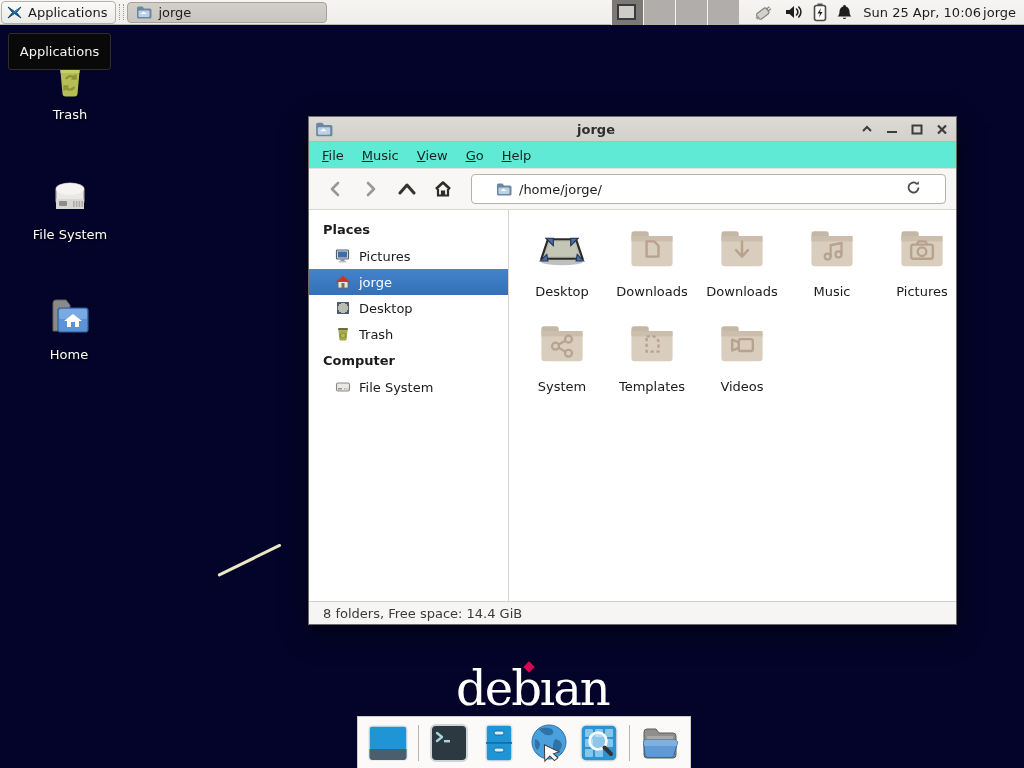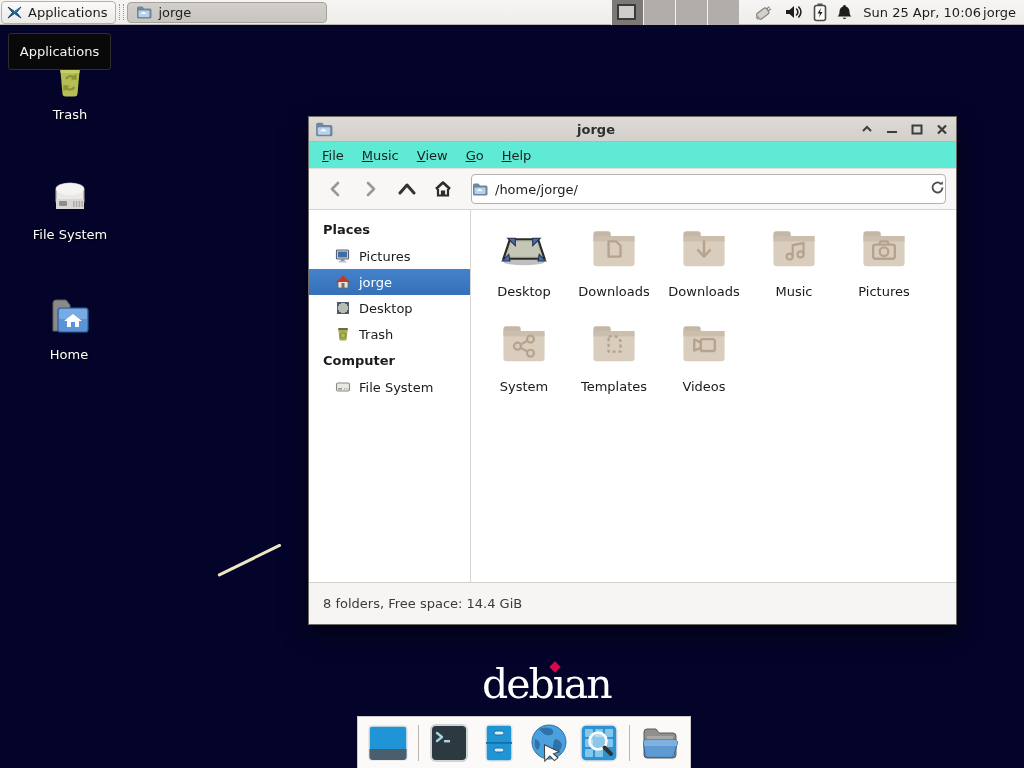--- a/index.html
+++ b/index.html
@@ -64,7 +64,7 @@
     border-bottom:1px solid #d8d5d1; gap:4px; }
   .tool-btn { width:32px; height:30px; display:flex; align-items:center; justify-content:center; border-radius:3px; }
   .pathbar { flex:1; height:30px; margin-left:8px; background:#fff; border:1px solid #b5b1ac;
-    border-radius:4px; display:flex; align-items:center; padding:0 0; gap:7px; }
+    border-radius:4px; display:flex; align-items:center; padding:0 24px; gap:7px; }
   .pathbar .path-text { flex:1; color:#1b1b1b; }
   .win-body { flex:1; display:flex; min-height:0; }
   .sidebar { width:162px; background:#fff; border-right:1px solid #d8d5d1; padding-top:6px; }

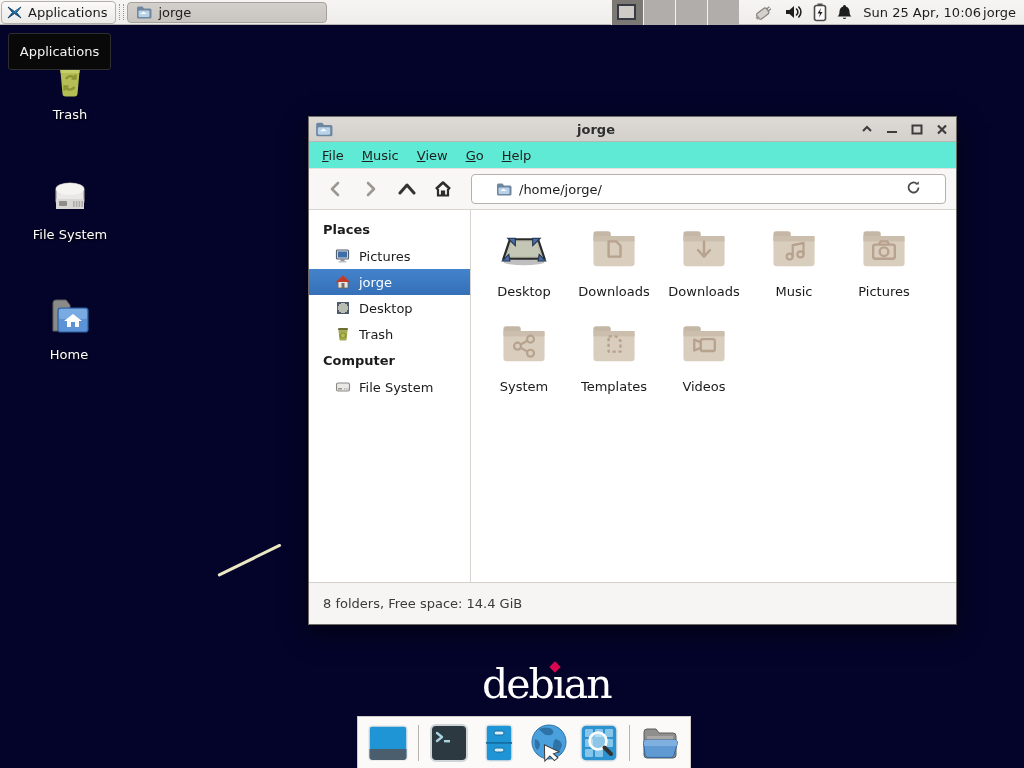--- a/index.html
+++ b/index.html
@@ -67,7 +67,7 @@
     border-radius:4px; display:flex; align-items:center; padding:0 24px; gap:7px; }
   .pathbar .path-text { flex:1; color:#1b1b1b; }
   .win-body { flex:1; display:flex; min-height:0; }
-  .sidebar { width:162px; background:#fff; border-right:1px solid #d8d5d1; padding-top:6px; }
+  .sidebar { width:200px; background:#fff; border-right:1px solid #d8d5d1; padding-top:6px; }
   .side-header { font-weight:bold; color:#1b1b1b; padding:6px 0 6px 14px; }
   .side-row { display:flex; align-items:center; gap:8px; height:26px; padding-left:26px; color:#1b1b1b; }
   .side-row.selected { background:linear-gradient(#4383cc,#3570b8); color:#fff; }

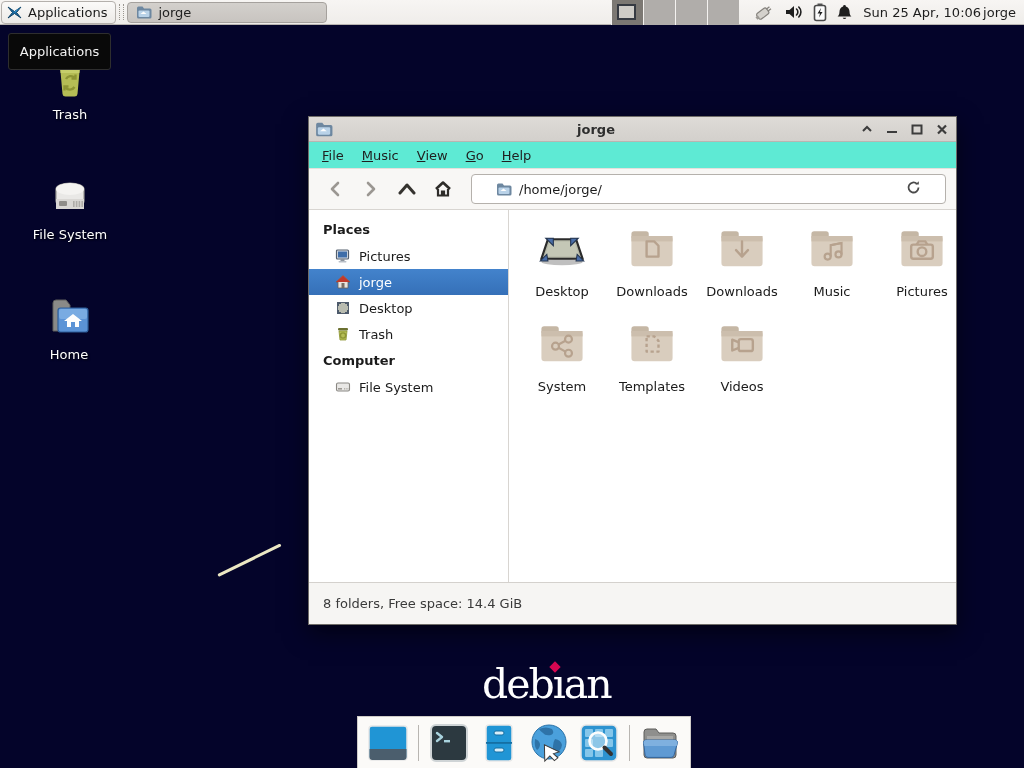--- a/index.html
+++ b/index.html
@@ -76,7 +76,7 @@
     grid-template-columns:repeat(5,90px); grid-auto-rows:95px; }
   .fcell { display:flex; flex-direction:column; align-items:center; padding-top:6px; }
   .fcell .flabel { margin-top:9px; color:#1a1a1a; }
-  .statusbar { height:42px; background:#f6f5f3; border-top:1px solid #d4d1cd;
+  .statusbar { height:23px; background:#f6f5f3; border-top:1px solid #d4d1cd;
     display:flex; align-items:center; padding-left:14px; color:#3a3a3a; }
 
   

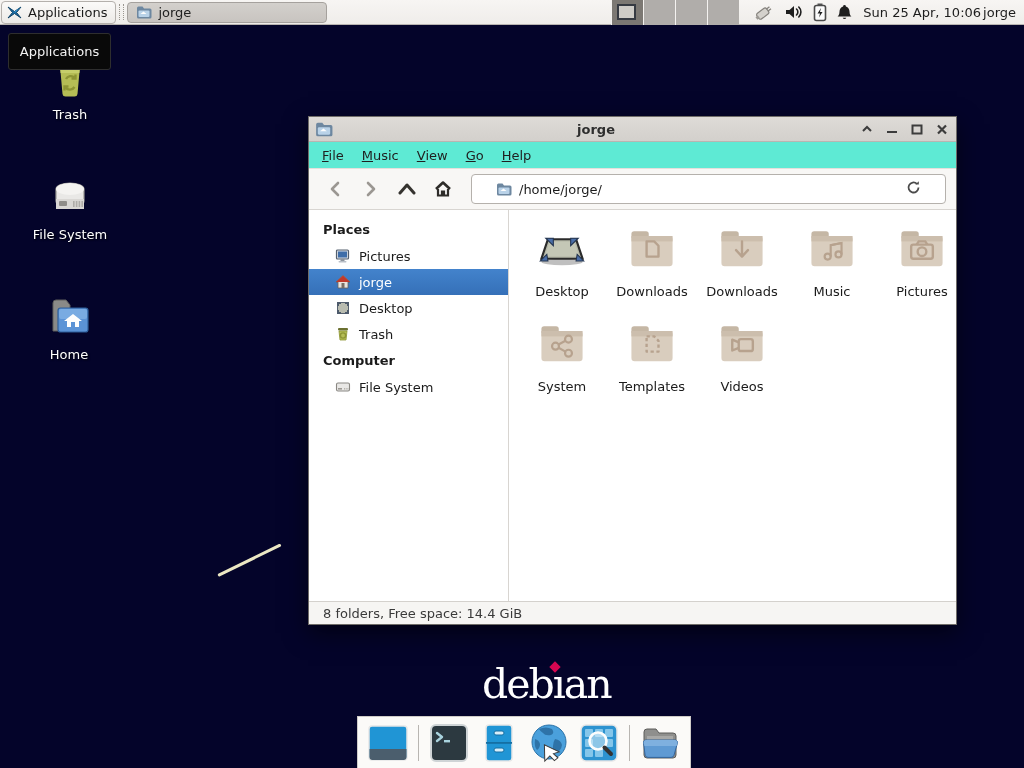--- a/index.html
+++ b/index.html
@@ -80,8 +80,8 @@
     display:flex; align-items:center; padding-left:14px; color:#3a3a3a; }
 
   
-  .debian-logo { position:absolute; left:482px; top:660px; color:#fff;
-    font-family:"DejaVu Serif","Liberation Serif",serif; font-size:41px; letter-spacing:-2px; }
+  .debian-logo { position:absolute; left:456px; top:660px; color:#fff;
+    font-family:"DejaVu Serif","Liberation Serif",serif; font-size:48px; letter-spacing:-2px; }
   .debian-dot { position:absolute; left:69px; top:3px; width:8px; height:8px;
     background:#d70751; transform:rotate(45deg); }
 

